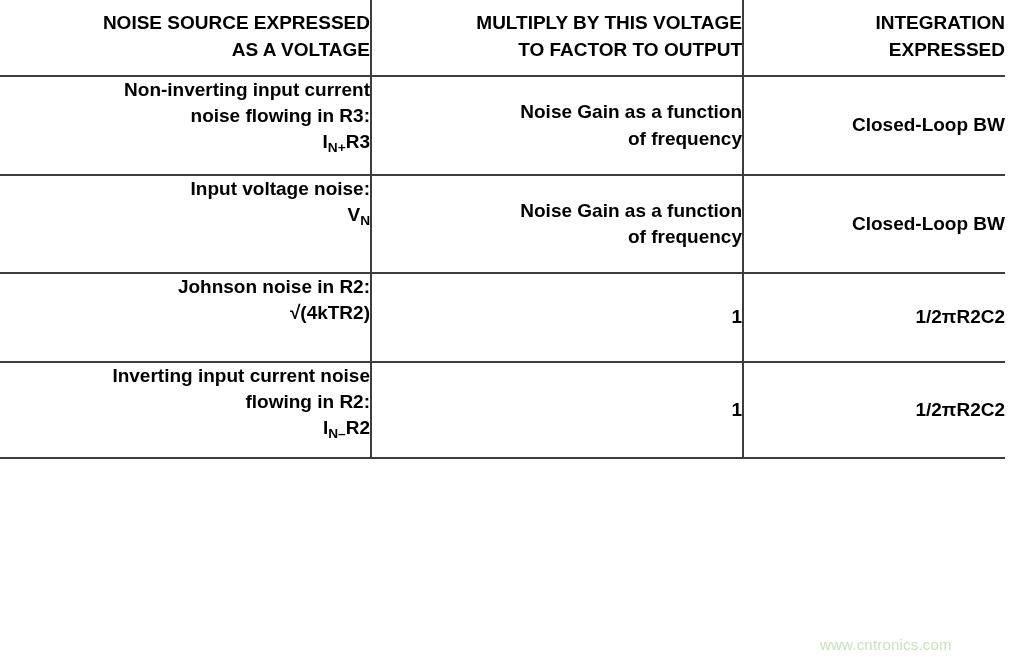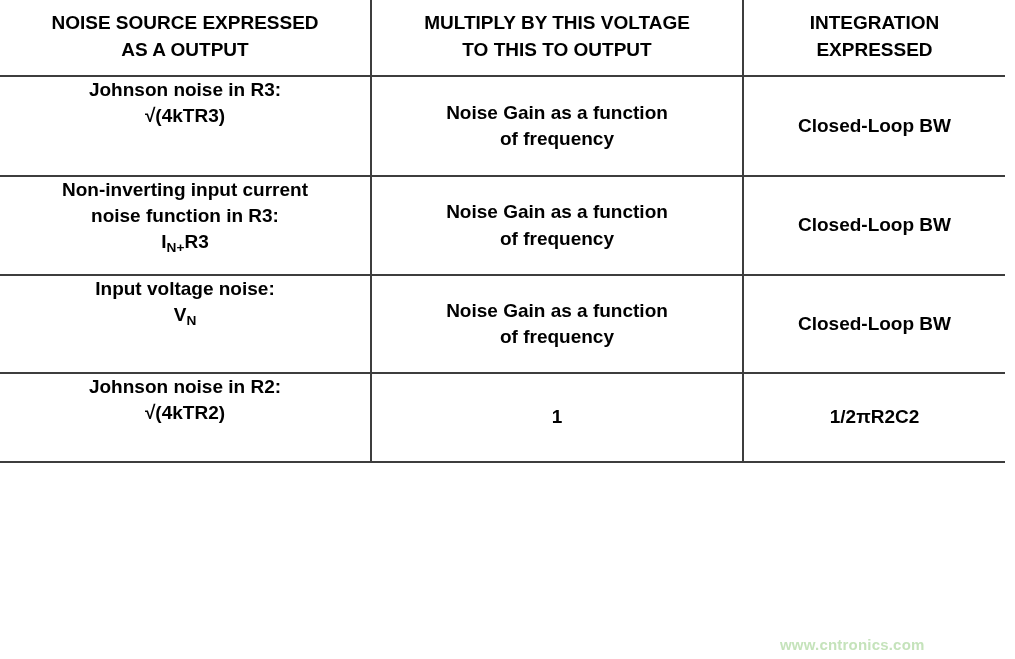--- a/index.html
+++ b/index.html
@@ -33,7 +33,7 @@
   #noise-table td {
     border: 0;
     padding: 0;
-    text-align: center;
+    text-align: right;
     font-size: 19px;
     font-weight: bold;
     line-height: 1.38;

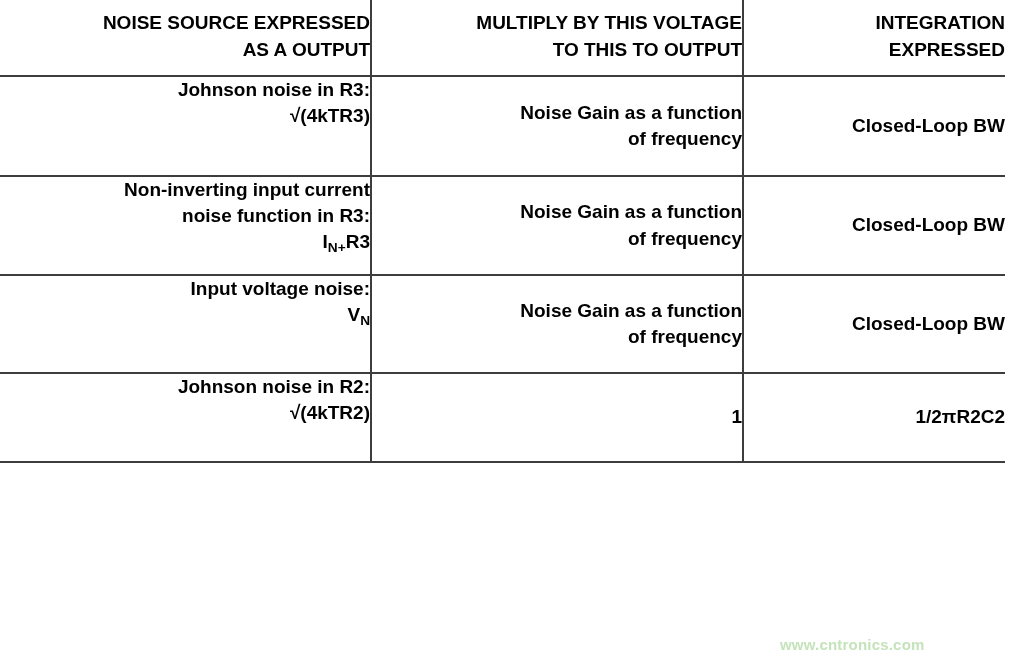--- a/index.html
+++ b/index.html
@@ -118,7 +118,7 @@
     <tr>
       <th class="col-source">
         <span class="cell-line">NOISE SOURCE EXPRESSED</span>
-        <span class="cell-line">AS A OUTPUT</span>
+        <span class="cell-line">AS A VOLTAGE</span>
       </th>
       <th class="col-factor">
         <span class="cell-line">MULTIPLY BY THIS VOLTAGE</span>

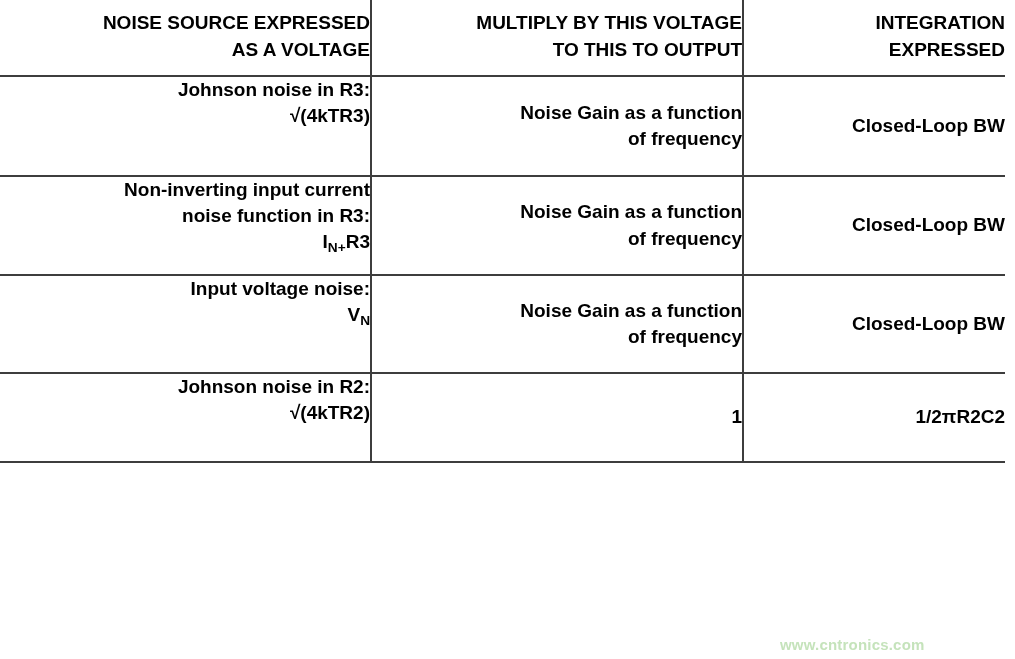--- a/index.html
+++ b/index.html
@@ -122,7 +122,7 @@
       </th>
       <th class="col-factor">
         <span class="cell-line">MULTIPLY BY THIS VOLTAGE</span>
-        <span class="cell-line">TO THIS TO OUTPUT</span>
+        <span class="cell-line">TO FACTOR TO OUTPUT</span>
       </th>
       <th class="col-bw">
         <span class="cell-line">INTEGRATION</span>

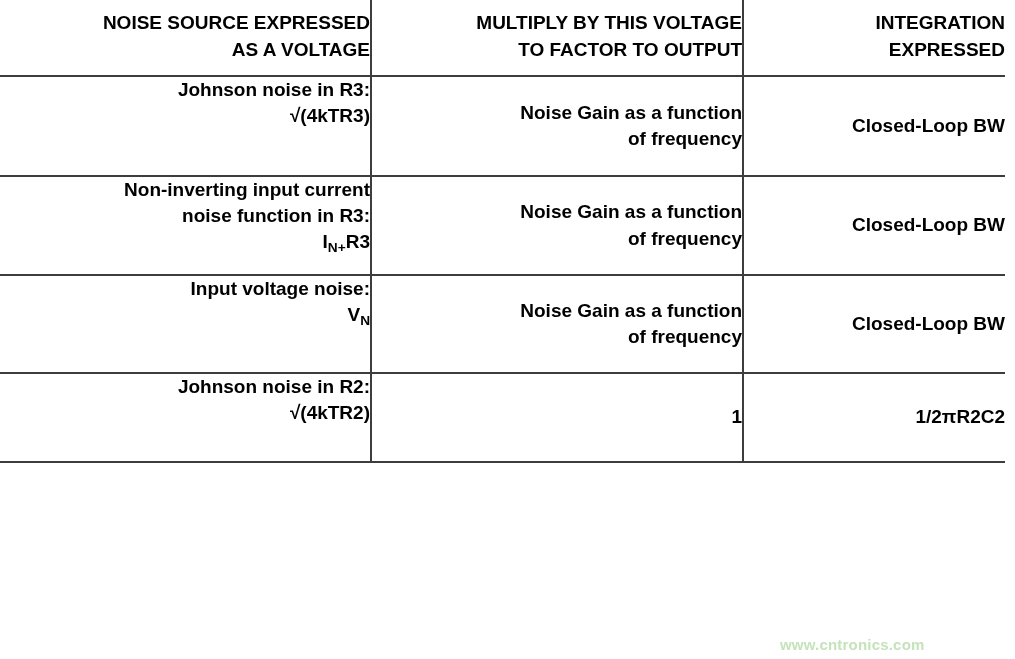--- a/index.html
+++ b/index.html
@@ -133,17 +133,6 @@
 
   <tbody>
 
-    <tr class="row-h98">
-      <td class="col-source">
-        <span class="cell-line">Johnson noise in R3:</span>
-        <span class="cell-line"><span>√(4kTR3)</span><span class="sub"></span><span></span></span>
-      </td>
-      <td class="col-factor">
-        <span class="cell-line">Noise Gain as a function</span>
-        <span class="cell-line">of frequency</span>
-      </td>
-      <td class="col-bw">Closed-Loop BW</td>
-    </tr>
 
     <tr class="row-h97">
       <td class="col-source">

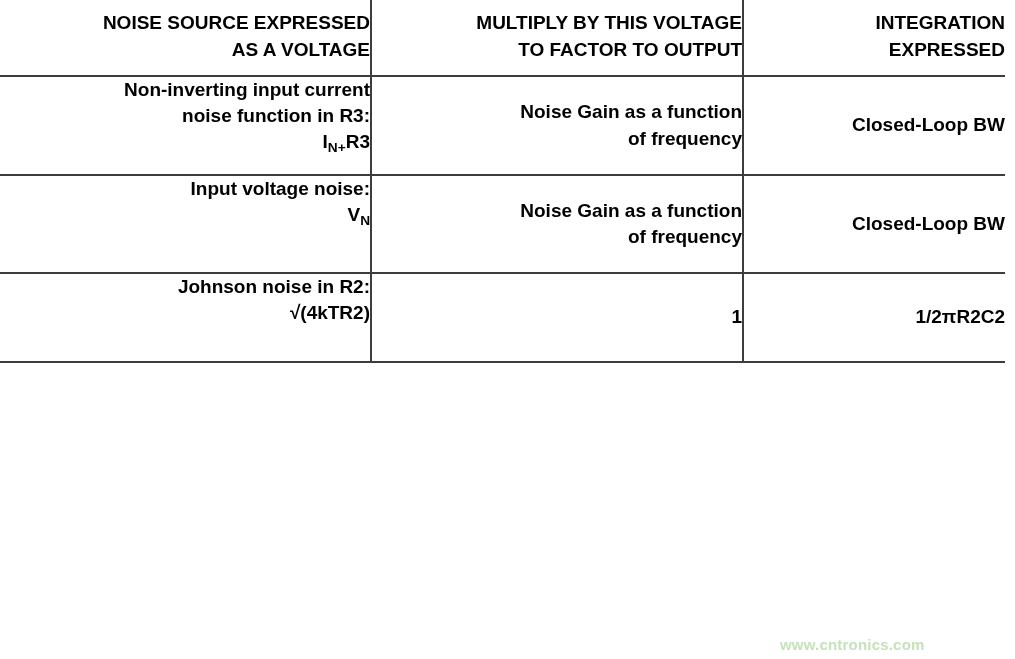--- a/index.html
+++ b/index.html
@@ -137,7 +137,7 @@
     <tr class="row-h97">
       <td class="col-source">
         <span class="cell-line">Non-inverting input current</span>
-        <span class="cell-line">noise function in R3:</span>
+        <span class="cell-line">noise flowing in R3:</span>
         <span class="cell-line"><span>I</span><span class="sub">N+</span><span>R3</span></span>
       </td>
       <td class="col-factor">

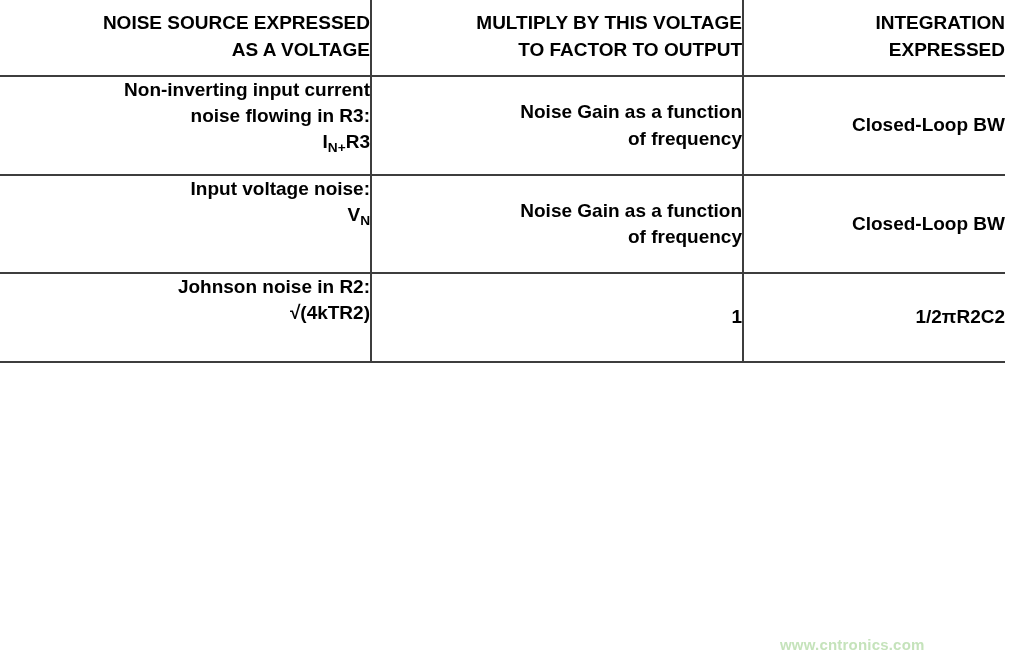--- a/index.html
+++ b/index.html
@@ -169,6 +169,15 @@
       <td class="col-bw">1/2πR2C2</td>
     </tr>
 
+    <tr class="row-h94">
+      <td class="col-source">
+        <span class="cell-line">Inverting input current noise</span>
+        <span class="cell-line">flowing in R2:</span>
+        <span class="cell-line"><span>I</span><span class="sub">N–</span><span>R2</span></span>
+      </td>
+      <td class="col-factor">1</td>
+      <td class="col-bw">1/2πR2C2</td>
+    </tr>
 
   </tbody>
 </table>

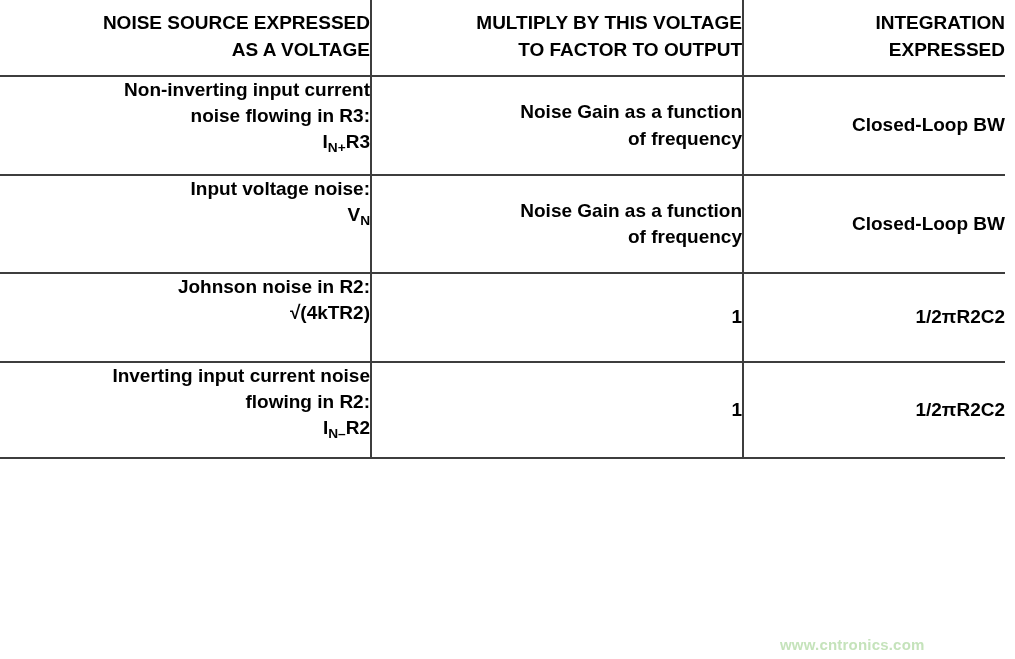--- a/index.html
+++ b/index.html
@@ -94,14 +94,13 @@
 
   #watermark {
     position: absolute;
-    left: 780px;
+    left: 820px;
     top: 636px;
     font-size: 15px;
     font-family: "Liberation Sans", sans-serif;
     color: #c5e3bb;
     letter-spacing: 0.2px;
     white-space: nowrap;
-    font-weight: bold;
   }
 </style>
 </head>

